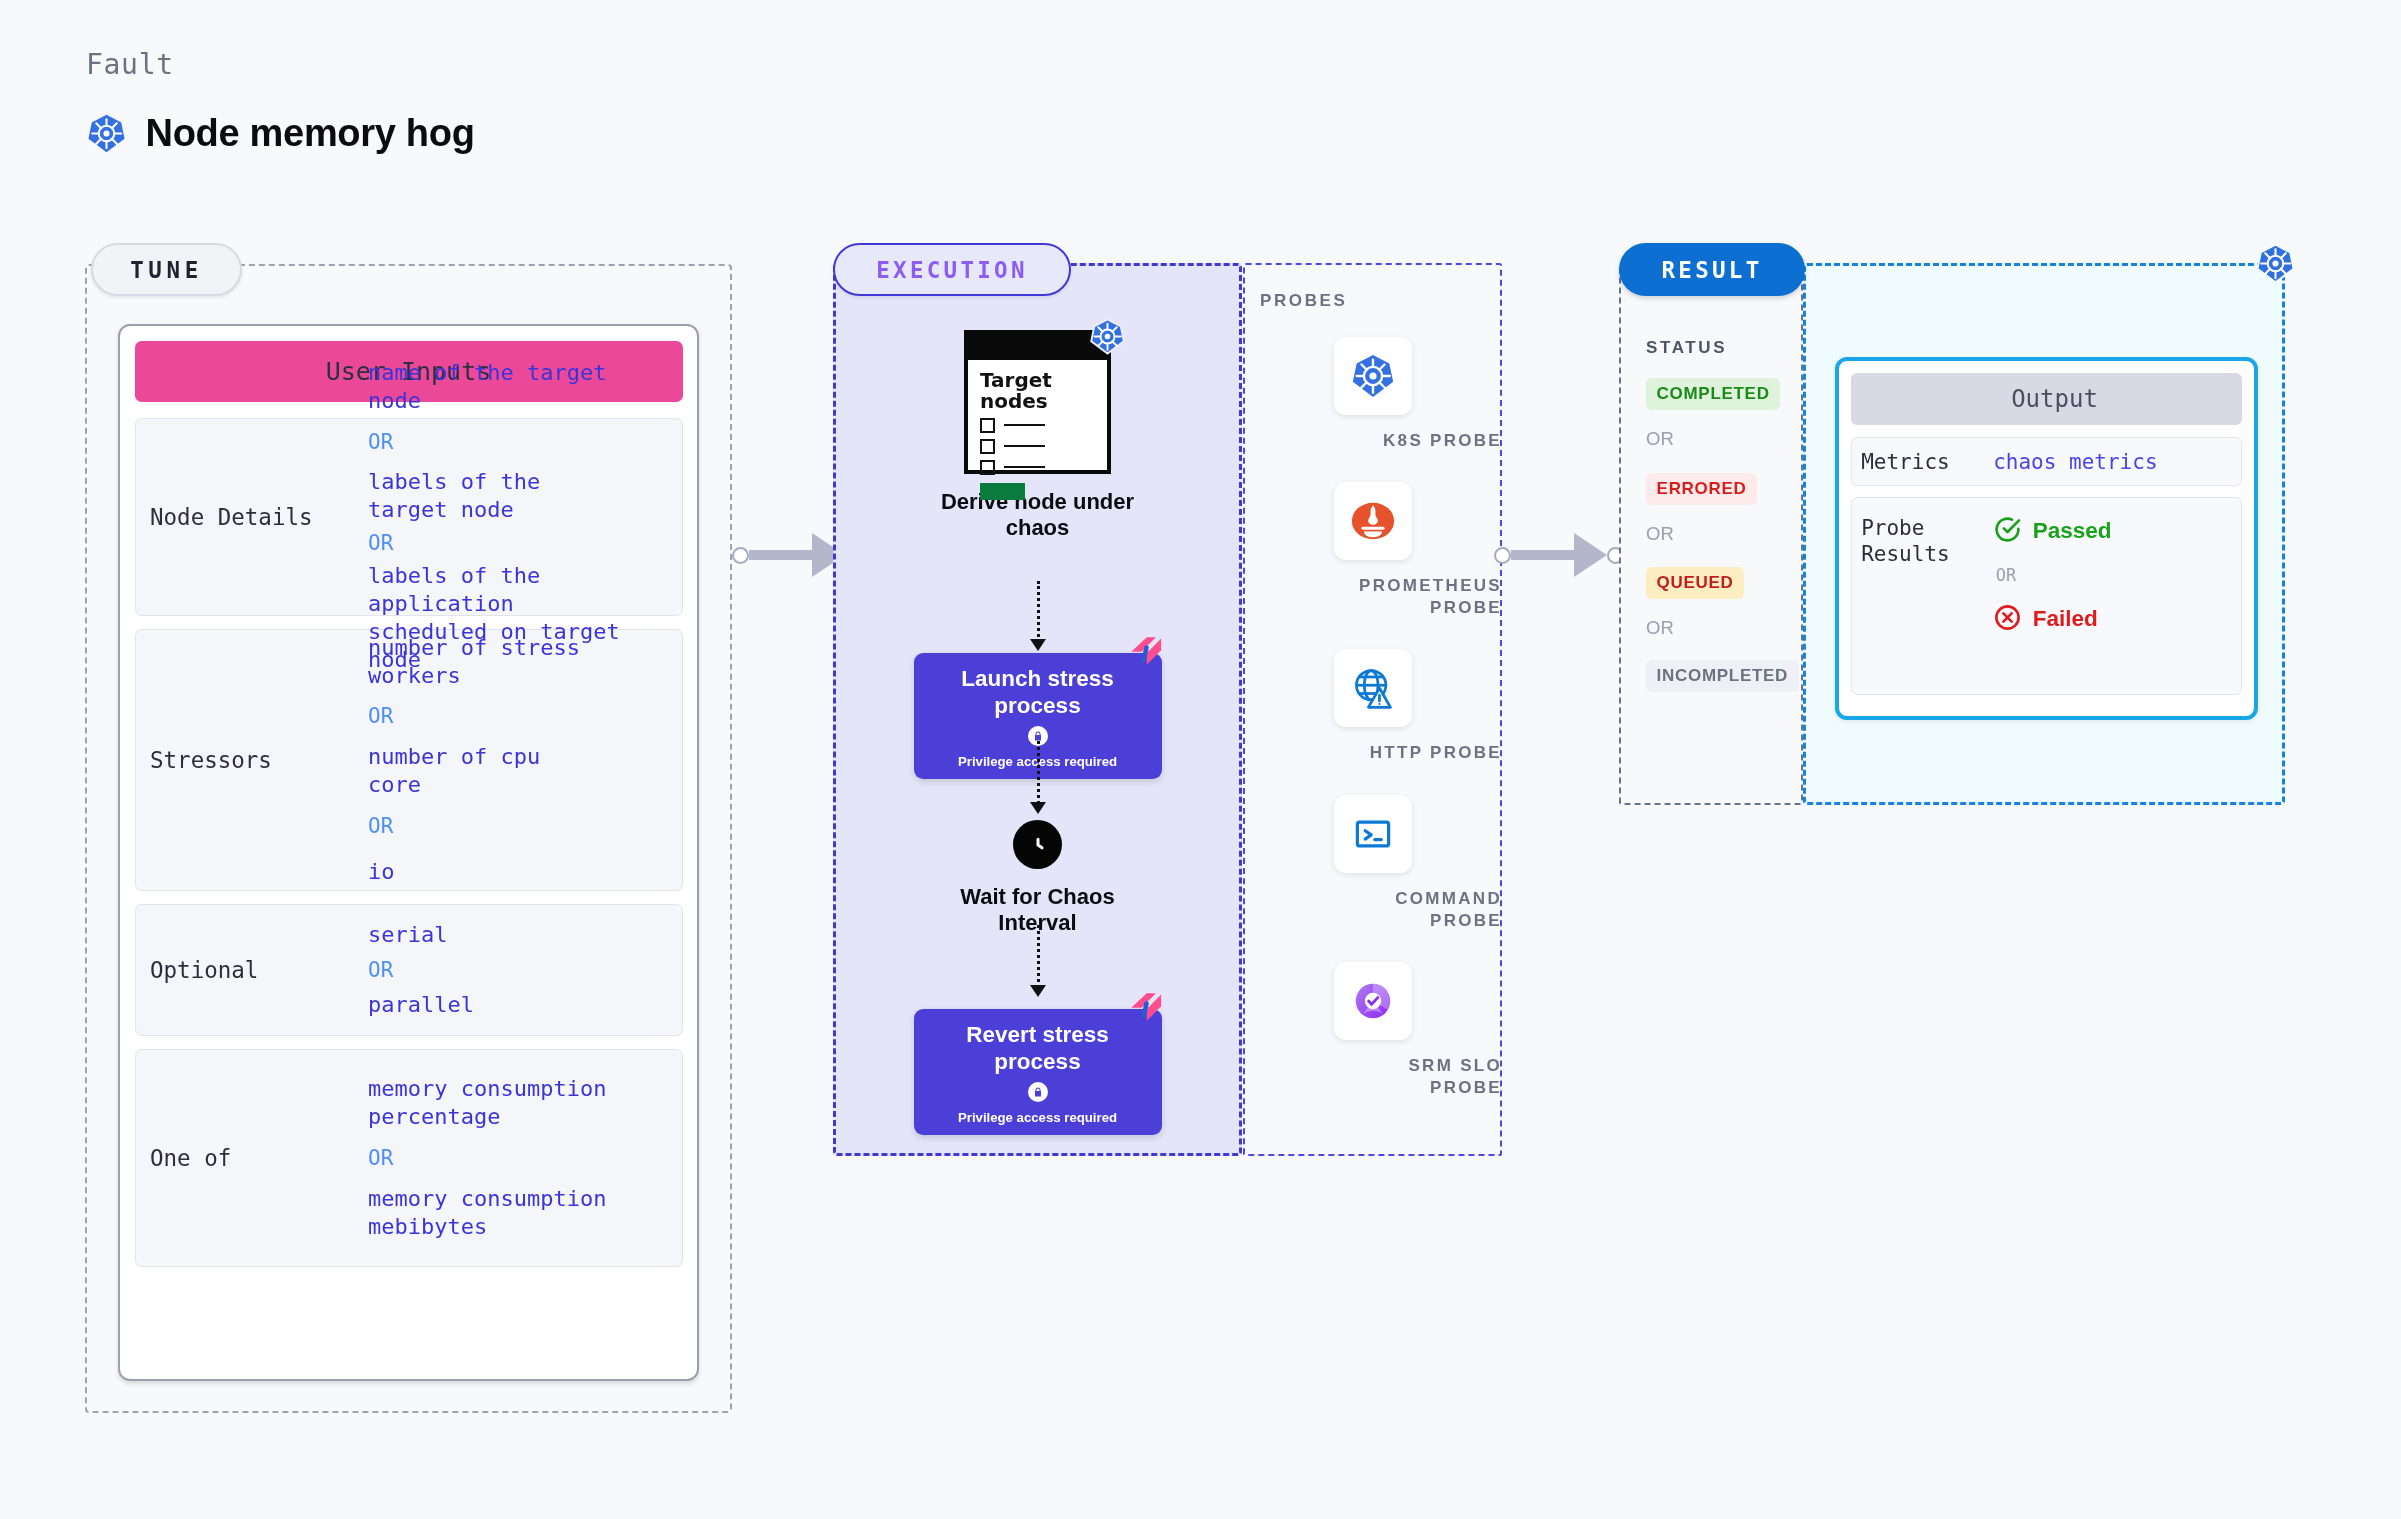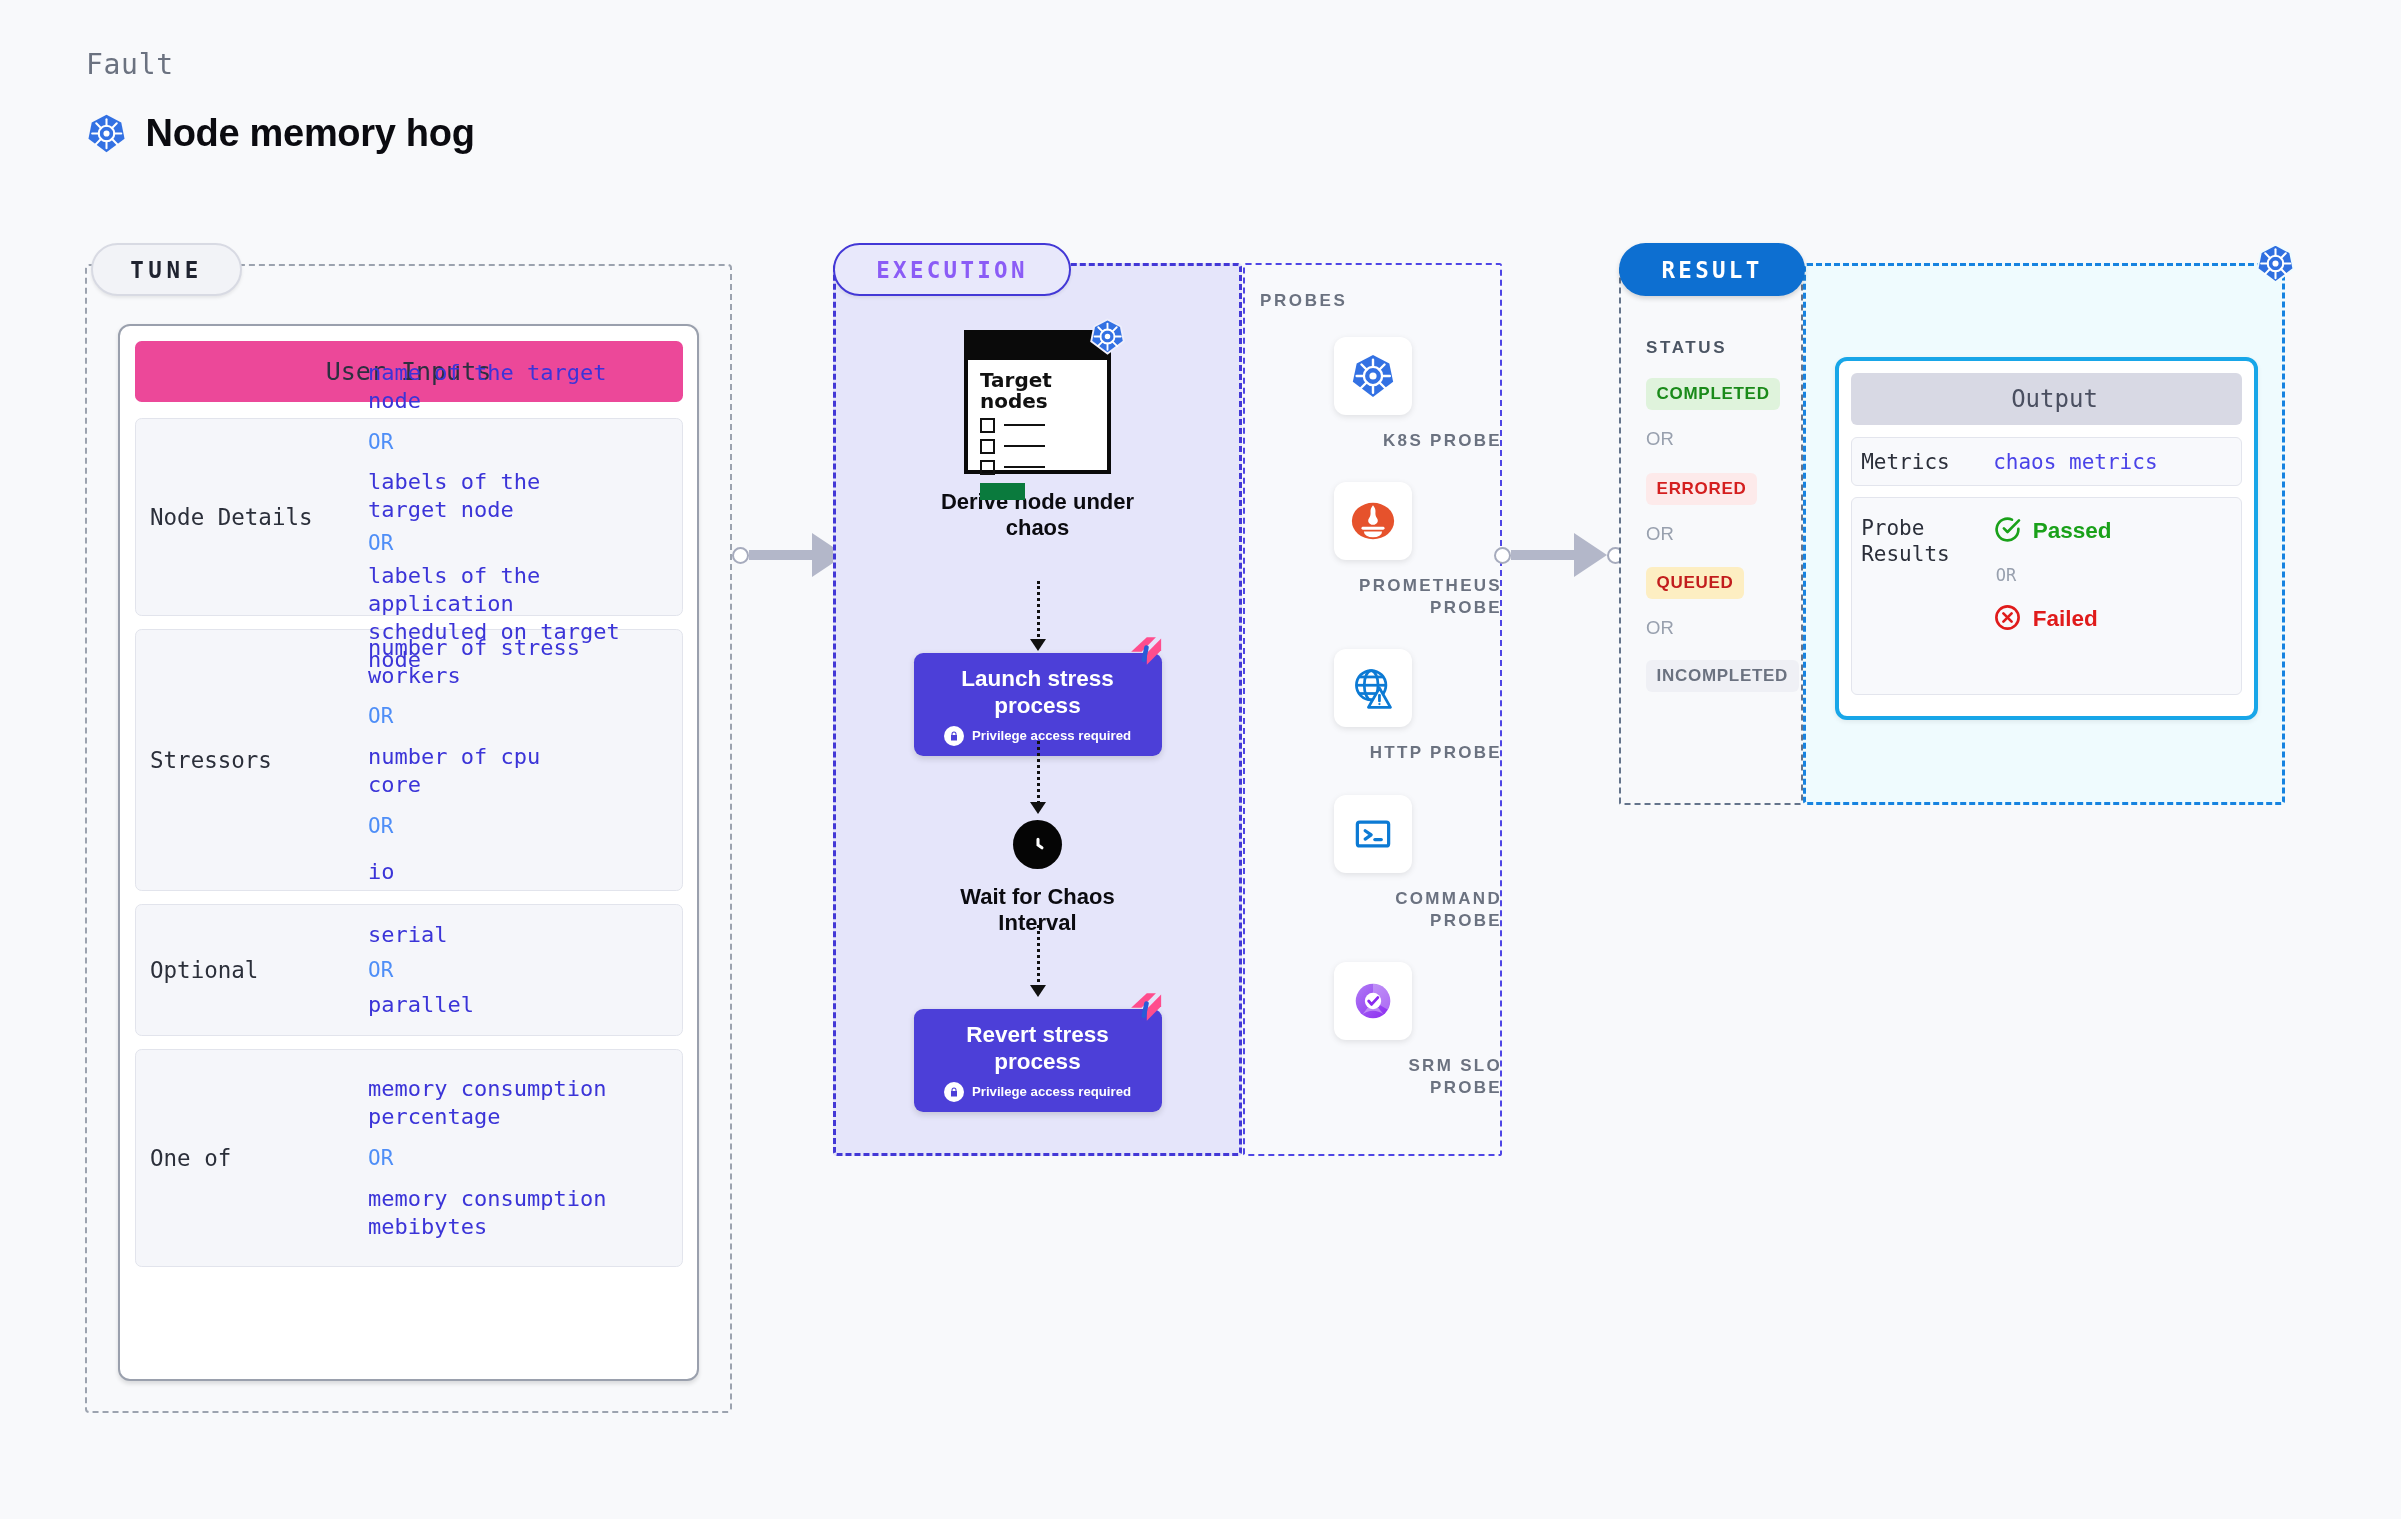--- a/index.html
+++ b/index.html
@@ -130,7 +130,7 @@
   .step-title { color: #fff; font-size: 22.5px; font-weight: bold; line-height: 1.2; }
   .step-sub {
     display: flex; align-items: center; justify-content: center; gap: 8px; margin-top: 6.6px;
-    color: #fff; font-size: 13.2px; font-weight: bold;
+    color: #fff; font-size: 13.2px; font-weight: bold; flex-direction: column;
   }
   .lock {
     width: 20px; height: 20px; border-radius: 50%; background: #fff;

